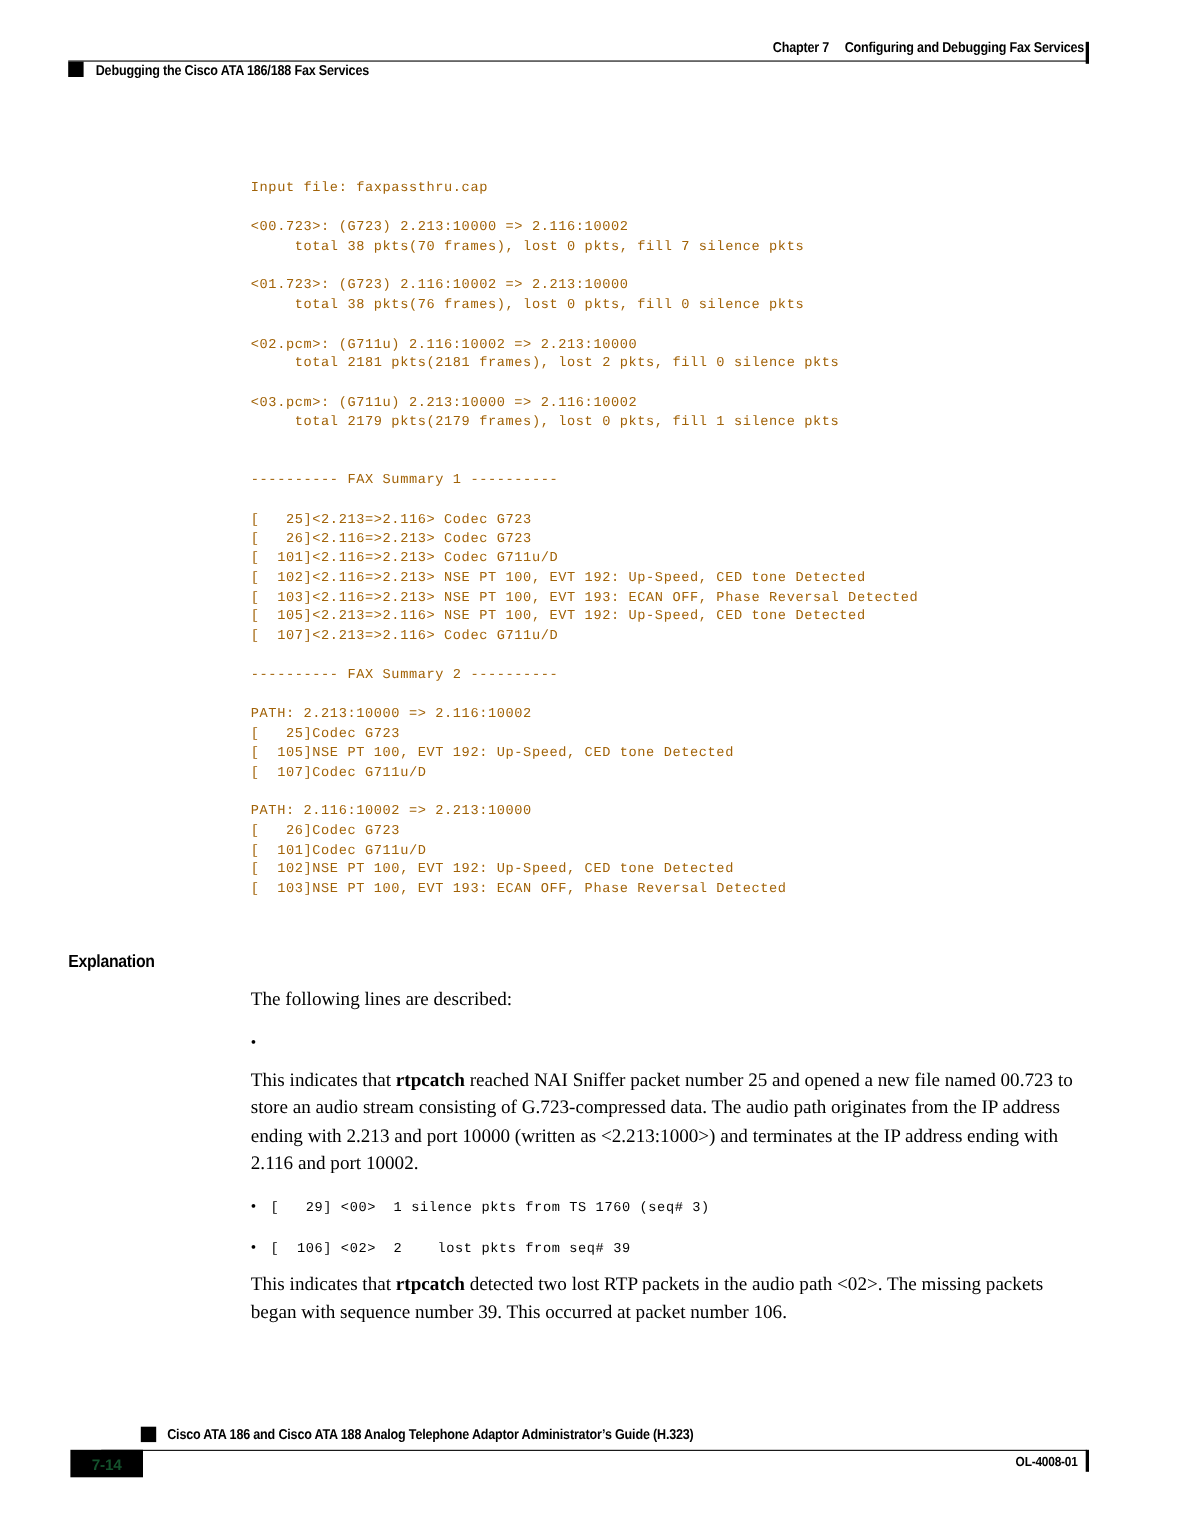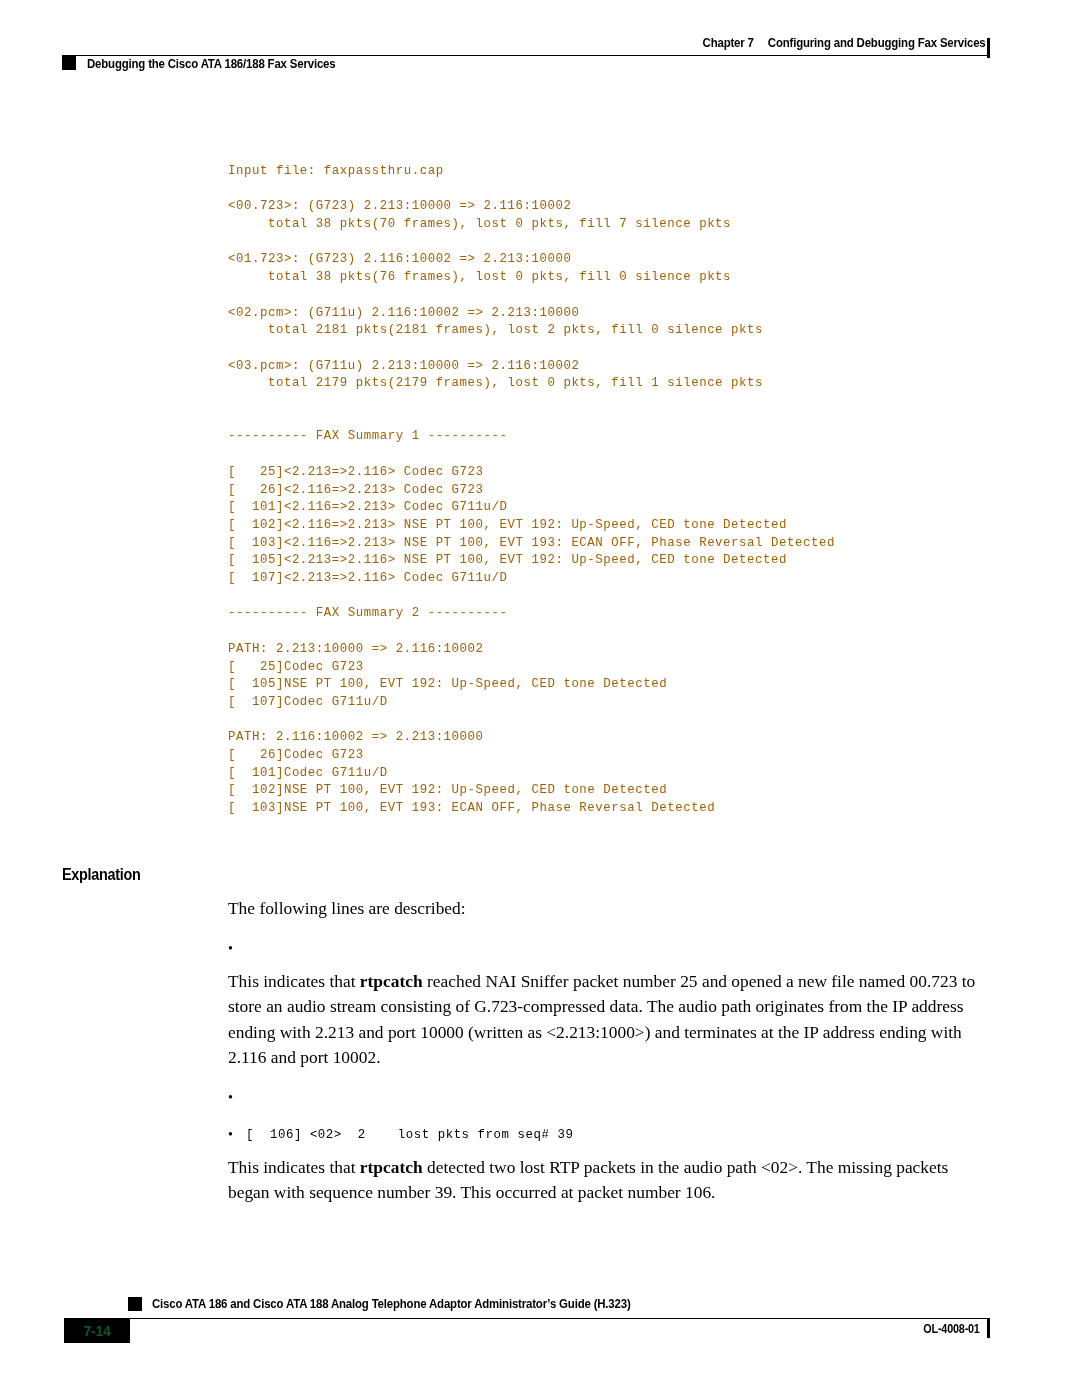--- a/index.html
+++ b/index.html
@@ -255,6 +255,7 @@
       <p class="body-para indented"><span>This indicates that </span><span class="bold-term">rtpcatch</span><span> reached NAI Sniffer packet number 25 and opened a new file named 00.723 to store an audio stream consisting of G.723-compressed data. The audio path originates from the IP address ending with 2.213 and port 10000 (written as &lt;2.213:1000&gt;) and terminates at the IP address ending with 2.116 and port 10002.</span></p>
       <div class="bullet-item">
         <span class="bullet-dot">•</span>
+        <span class="bullet-code">[   29] &lt;00&gt;  1 silence pkts from TS 1760 (seq# 3)</span>
       </div>
       <div class="bullet-item">
         <span class="bullet-dot">•</span>

